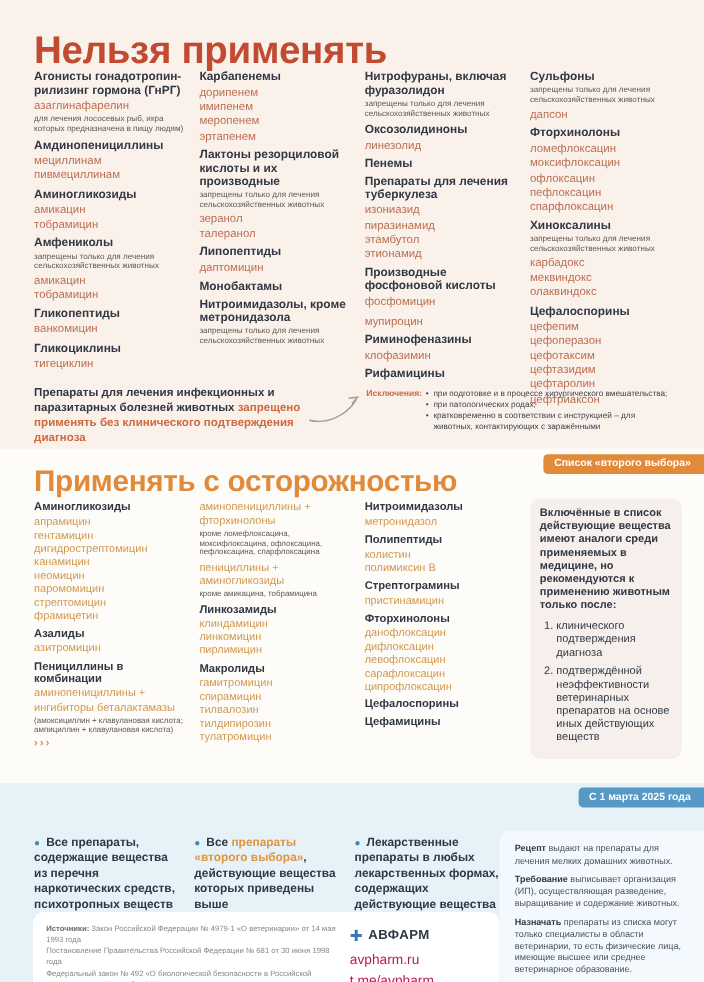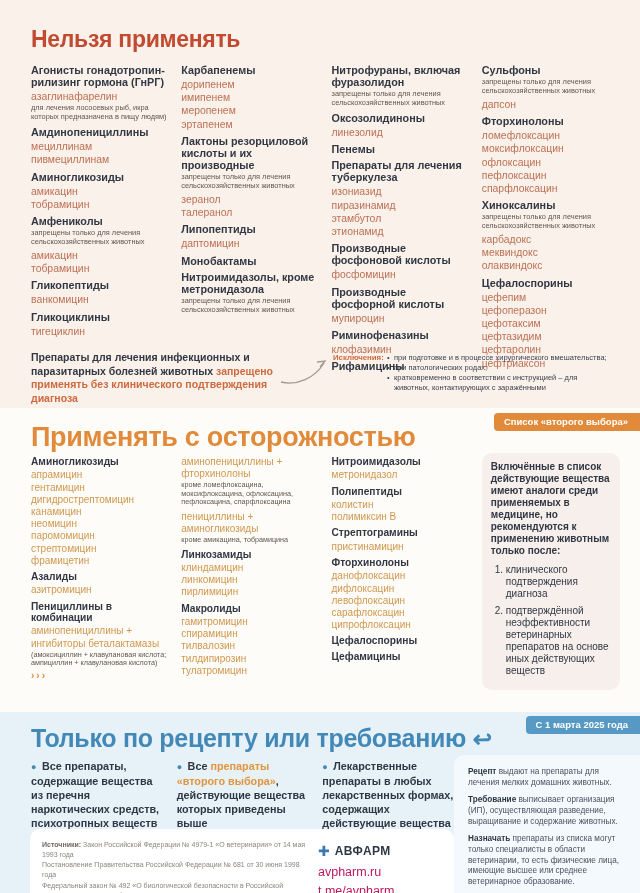--- a/index.html
+++ b/index.html
@@ -15,7 +15,7 @@
   .s2{height:304px;background:var(--s2bg)}
   .s3{height:208px;background:var(--s3bg)}
   h1,h2,h3{margin:0;font-weight:700;letter-spacing:-.3px}
-  .t1{position:absolute;left:31px;top:26px;font-size:23px;color:var(--red)}
+  .t1{position:absolute;left:31px;top:26px;font-size:35px;color:var(--red)}
   .t2{position:absolute;left:31px;top:14px;font-size:27px;color:var(--orange)}
   .t3{position:absolute;left:31px;top:12px;font-size:25px;color:var(--blue)}
   .retarrow{font-size:23px;font-weight:700}

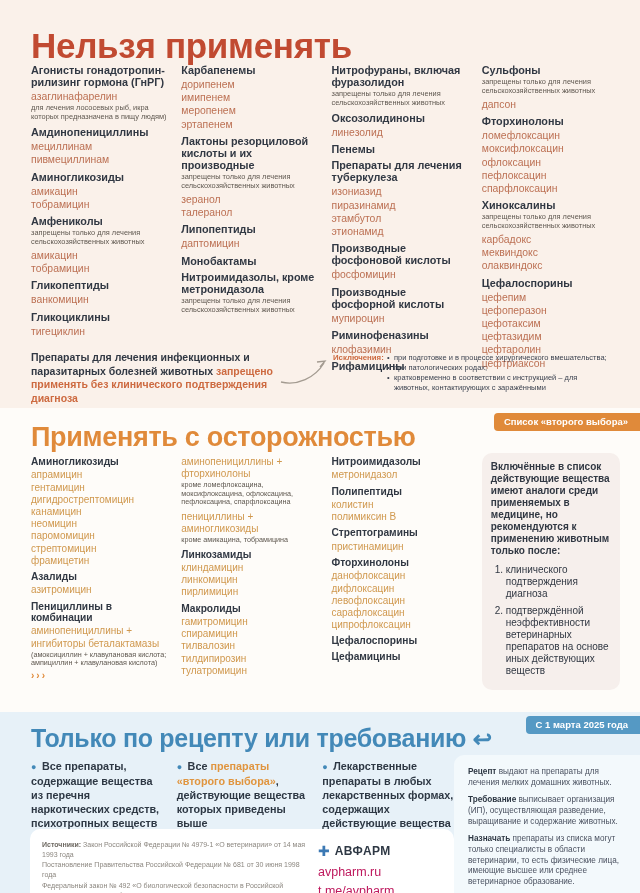--- a/index.html
+++ b/index.html
@@ -151,7 +151,6 @@
           <div class="drug">фосфомицин</div>
         </div>
         <div class="grp">
-          <div class="cat">Производные фосфорной кислоты</div>
           <div class="drug">мупироцин</div>
         </div>
         <div class="grp">

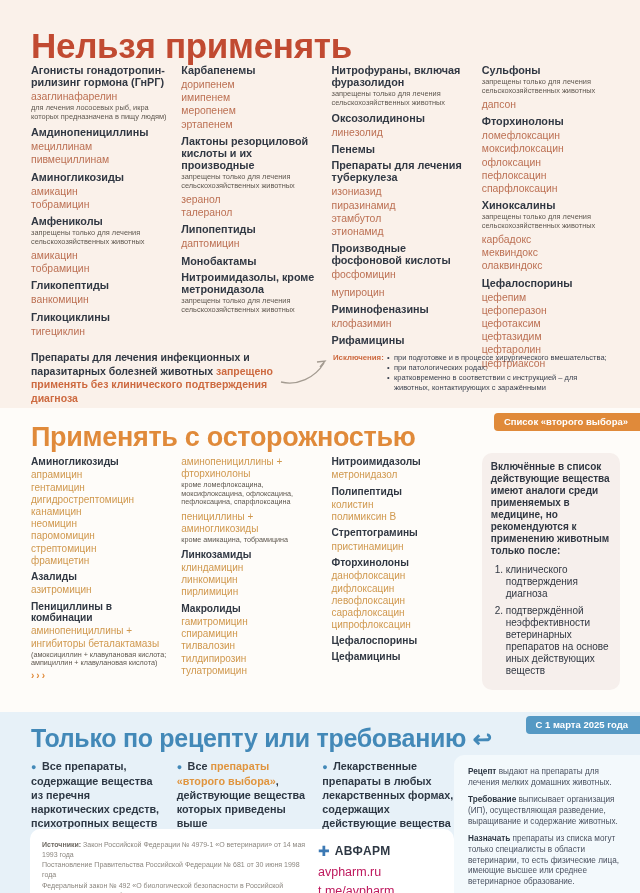--- a/index.html
+++ b/index.html
@@ -302,7 +302,6 @@
 
 <section class="s3">
   <div class="badge badge-b">С 1 марта 2025 года</div>
-  <h3 class="t3"><span>Только по рецепту или требованию</span> <span class="retarrow">↩</span></h3>
   <div class="buls" id="s3bullets">
       <div class="bul"><span class="dot">● </span><span class="dark">Все препараты, содержащие вещества из перечня наркотических средств, психотропных веществ и их прекурсоров</span></div>
       <div class="bul"><span class="dot">● </span><span class="dark">Все </span><span class="orange">препараты «второго выбора»</span><span class="dark">, действующие вещества которых приведены выше</span></div>

